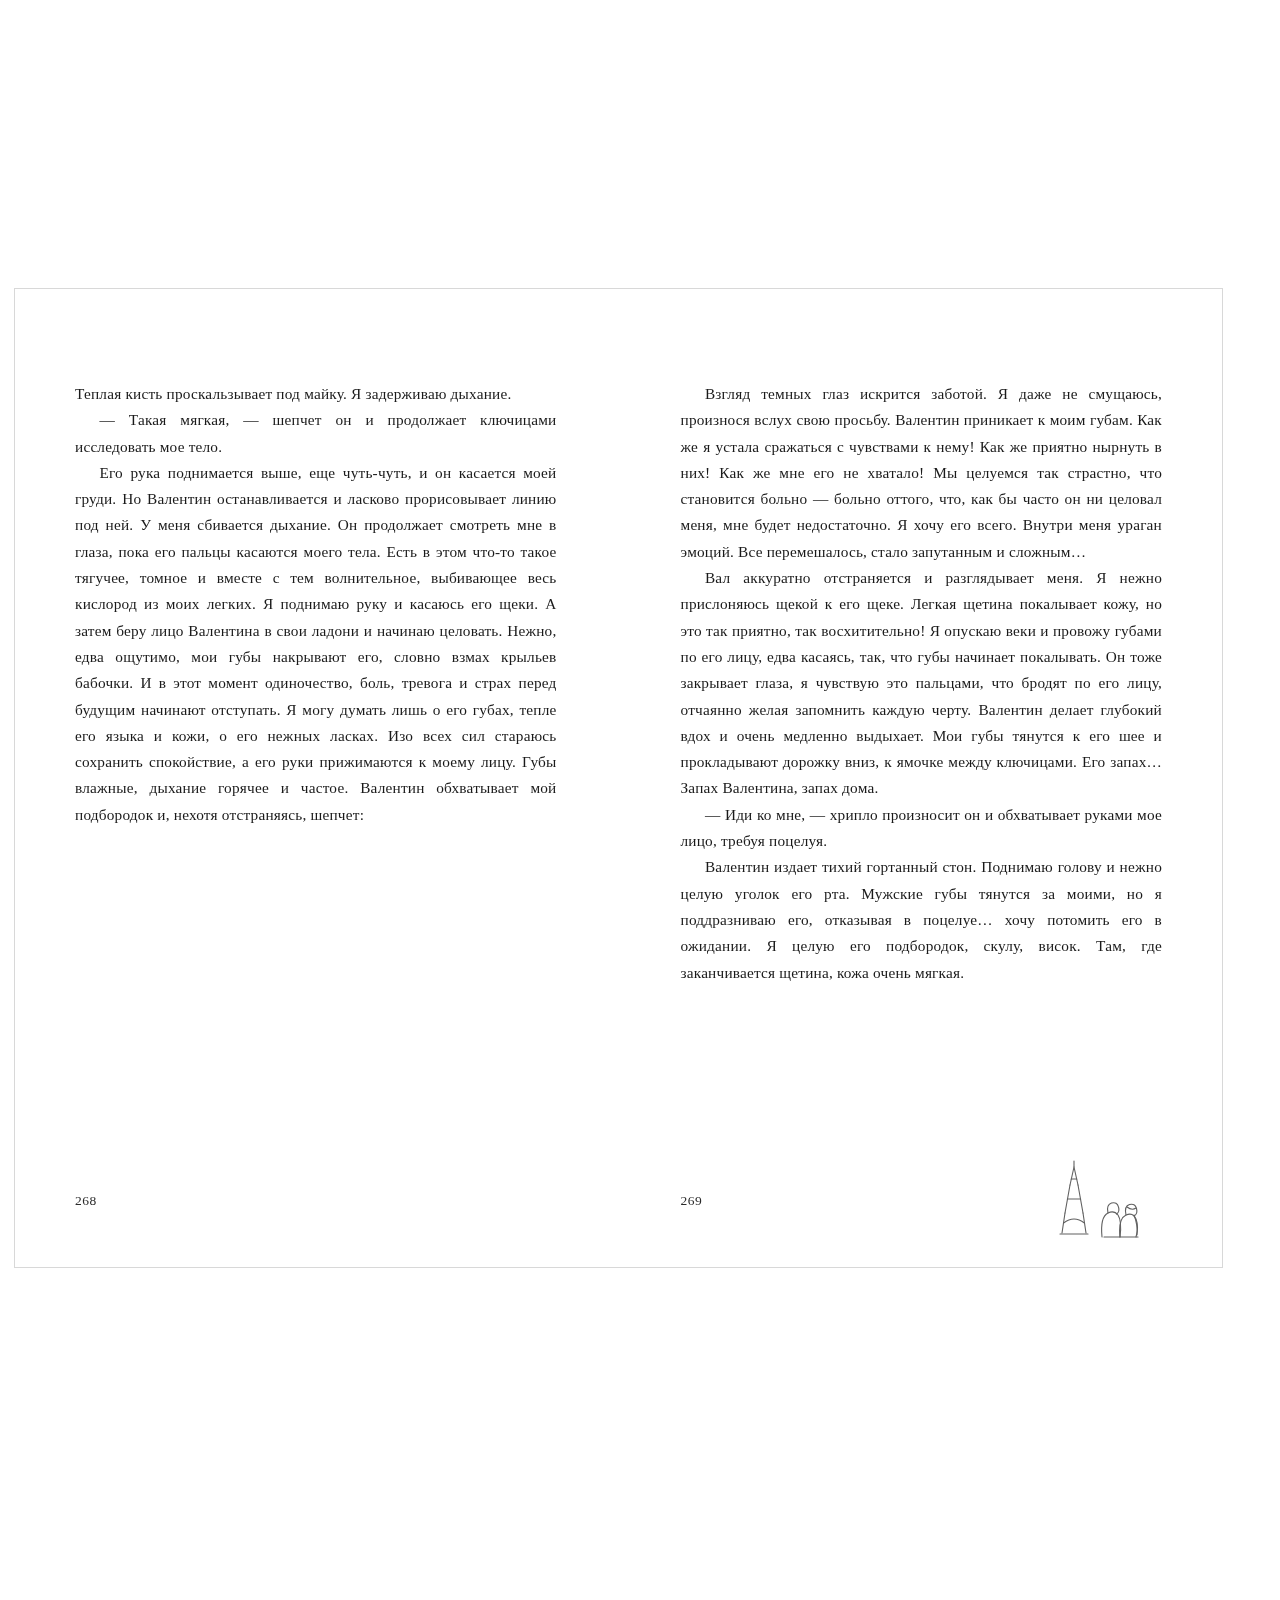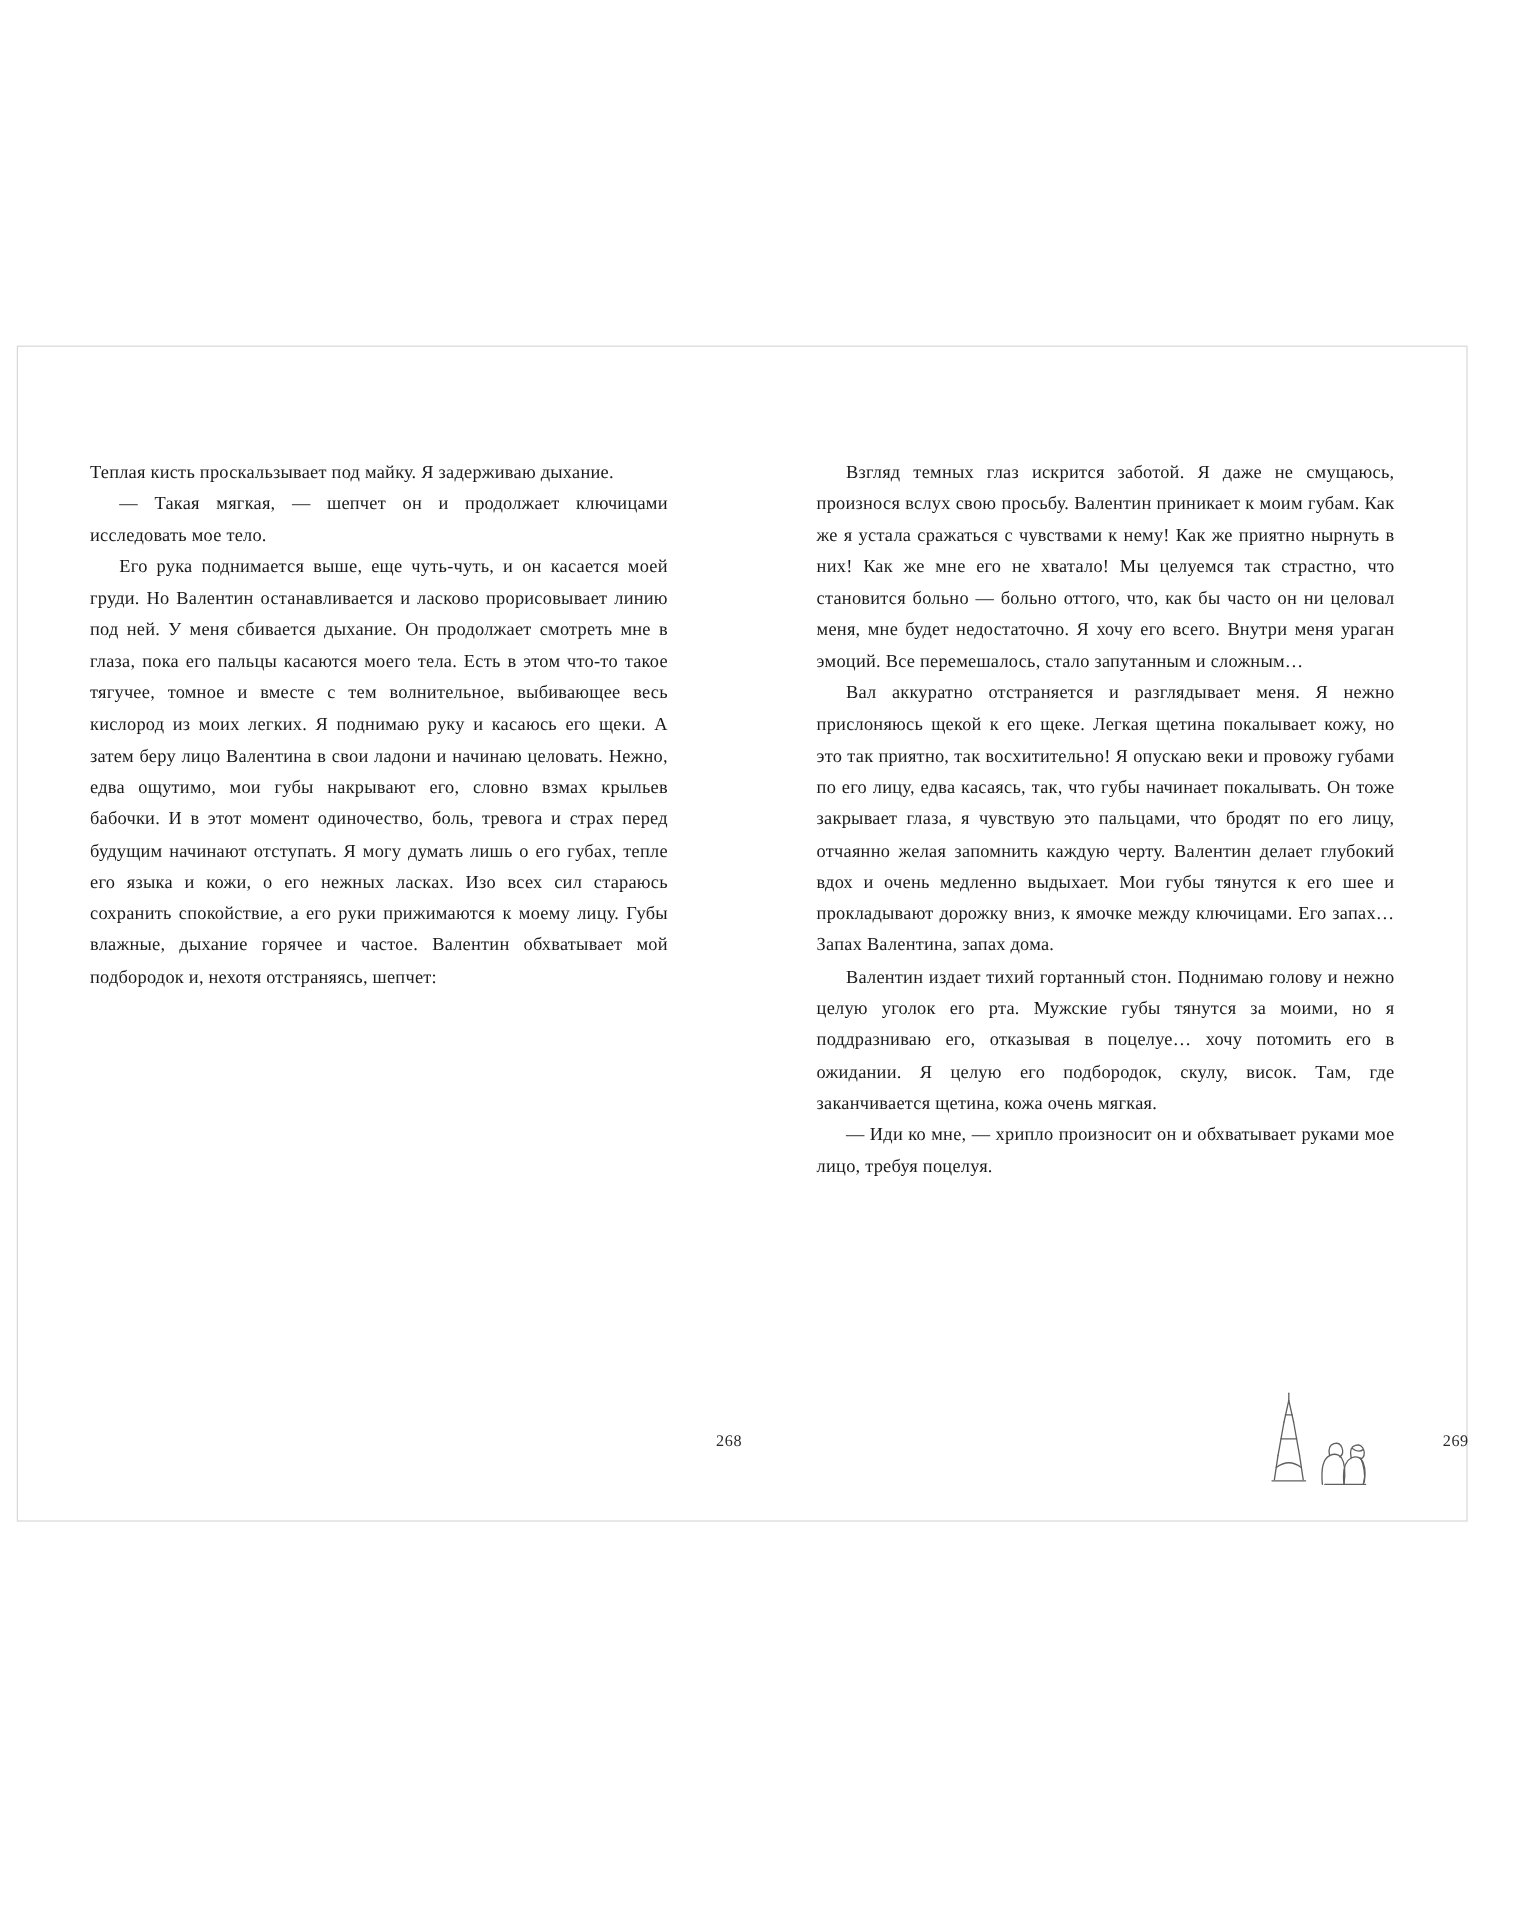--- a/index.html
+++ b/index.html
@@ -107,8 +107,8 @@
       <div class="page-body">
         <p>Взгляд темных глаз искрится заботой. Я даже не смущаюсь, произнося вслух свою просьбу. Валентин приникает к моим губам. Как же я устала сражаться с чувствами к нему! Как же приятно нырнуть в них! Как же мне его не хватало! Мы целуемся так страстно, что становится больно — больно оттого, что, как бы часто он ни целовал меня, мне будет недостаточно. Я хочу его всего. Внутри меня ураган эмоций. Все перемешалось, стало запутанным и сложным…</p>
         <p>Вал аккуратно отстраняется и разглядывает меня. Я нежно прислоняюсь щекой к его щеке. Легкая щетина покалывает кожу, но это так приятно, так восхитительно! Я опускаю веки и провожу губами по его лицу, едва касаясь, так, что губы начинает покалывать. Он тоже закрывает глаза, я чувствую это пальцами, что бродят по его лицу, отчаянно желая запомнить каждую черту. Валентин делает глубокий вдох и очень медленно выдыхает. Мои губы тянутся к его шее и прокладывают дорожку вниз, к ямочке между ключицами. Его запах… Запах Валентина, запах дома.</p>
+        <p>— Иди ко мне, — хрипло произносит он и обхватывает руками мое лицо, требуя поцелуя.</p>
         <p>Валентин издает тихий гортанный стон. Поднимаю голову и нежно целую уголок его рта. Мужские губы тянутся за моими, но я поддразниваю его, отказывая в поцелуе… хочу потомить его в ожидании. Я целую его подбородок, скулу, висок. Там, где заканчивается щетина, кожа очень мягкая.</p>
-        <p>— Иди ко мне, — хрипло произносит он и обхватывает руками мое лицо, требуя поцелуя.</p>
       </div>
       <div class="folio">269</div>
 

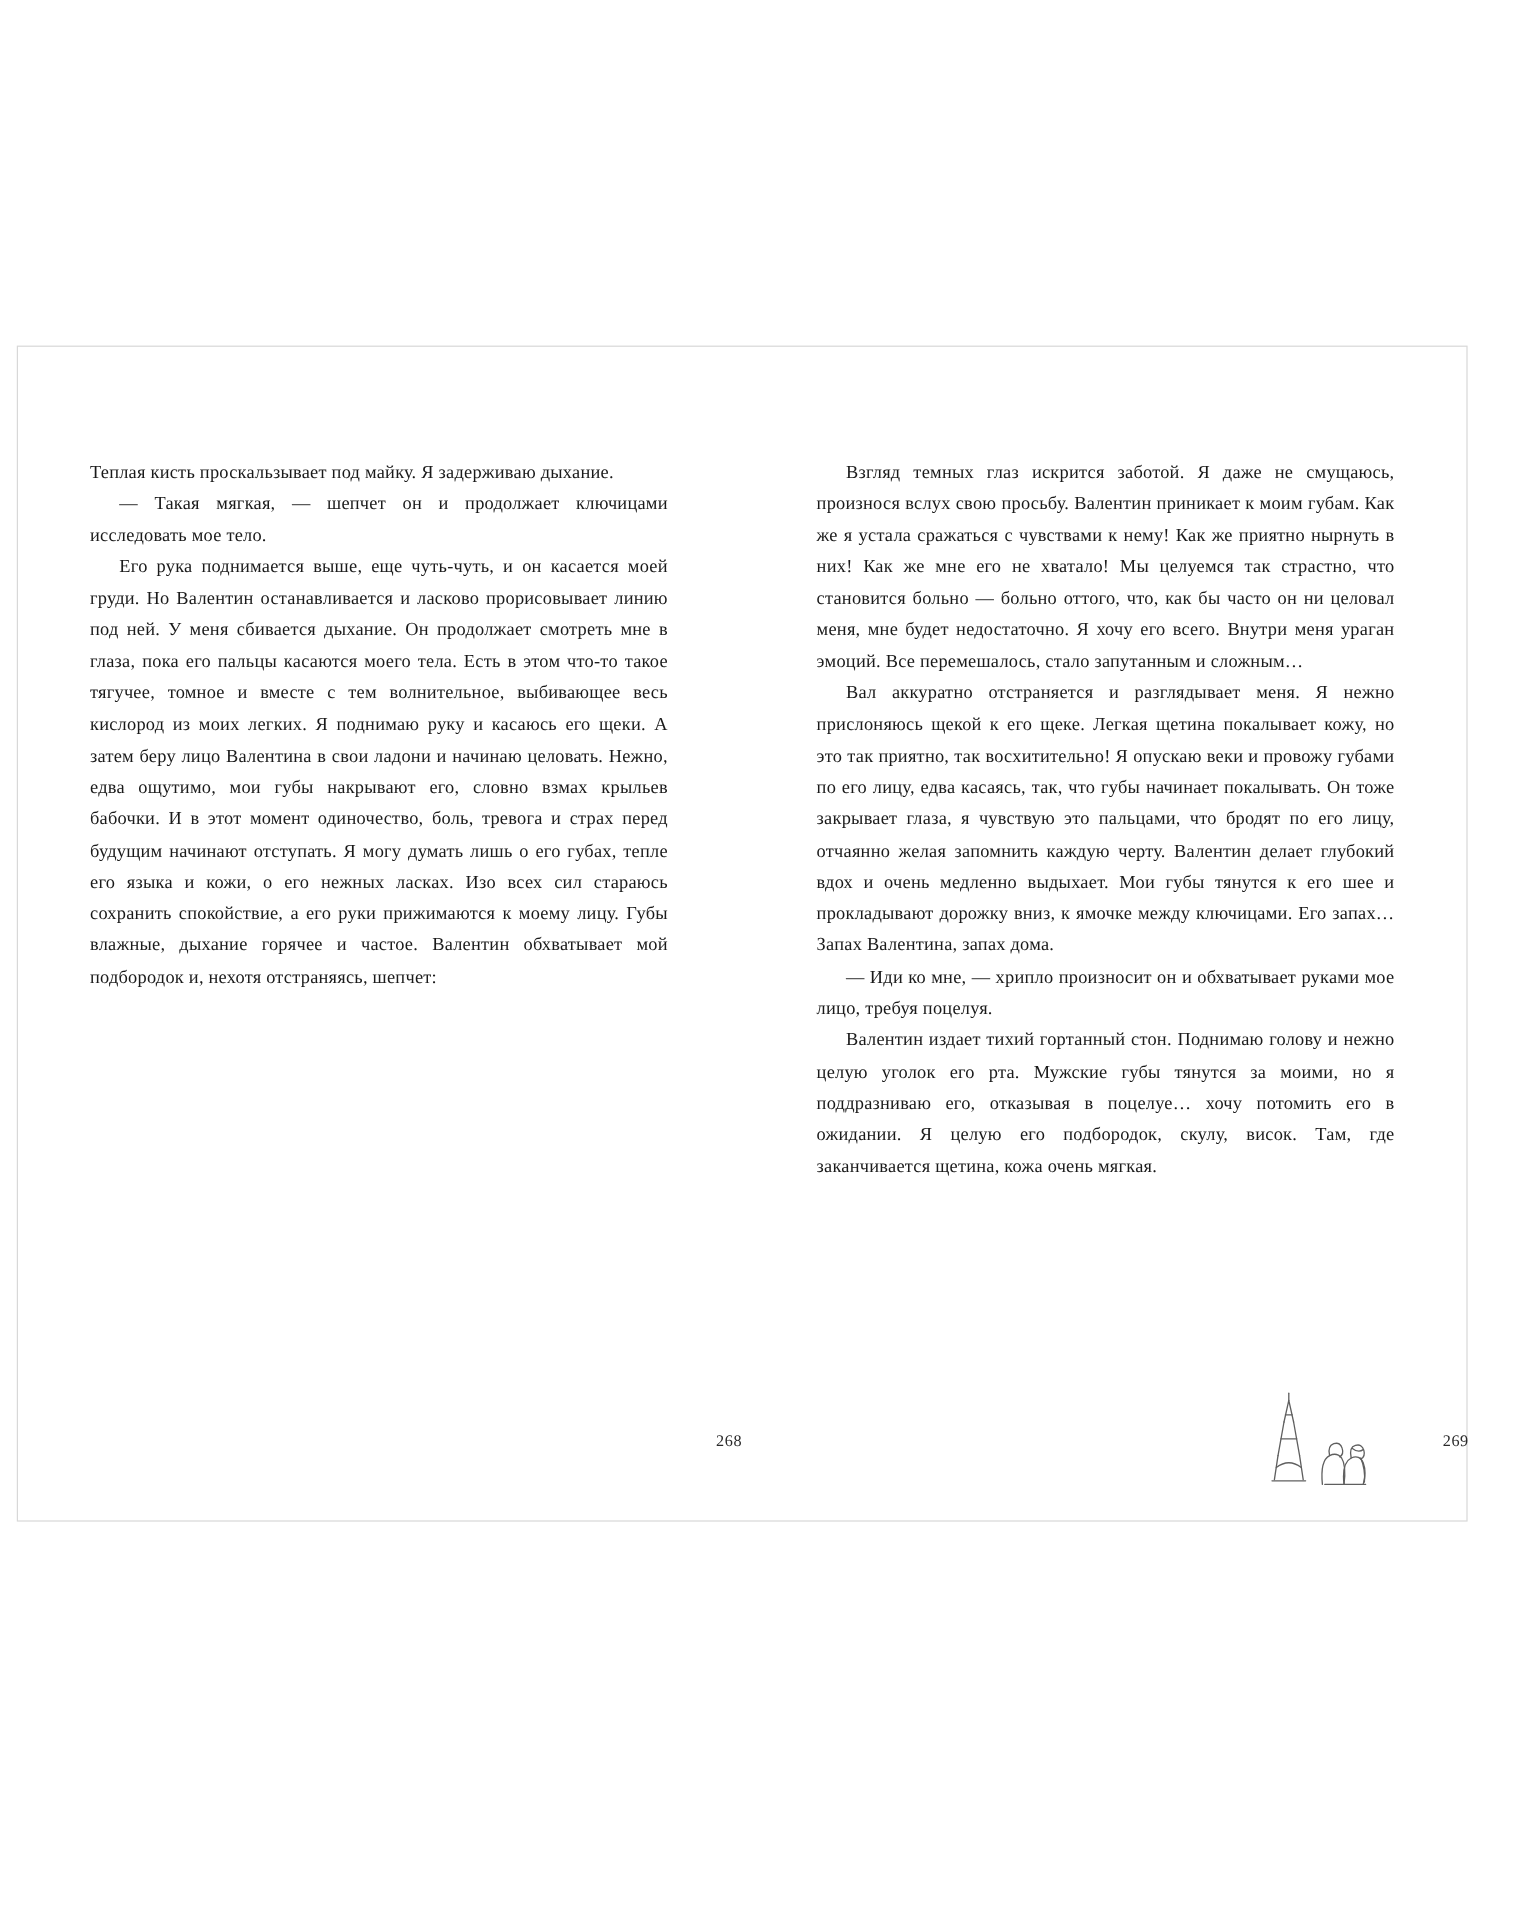--- a/index.html
+++ b/index.html
@@ -70,7 +70,7 @@
     bottom: 58px;
     width: 100%;
     left: 0;
-    text-align: right;
+    text-align: left;
     font-size: 13.5px;
     color: #2a2a2a;
     letter-spacing: 0.5px;

